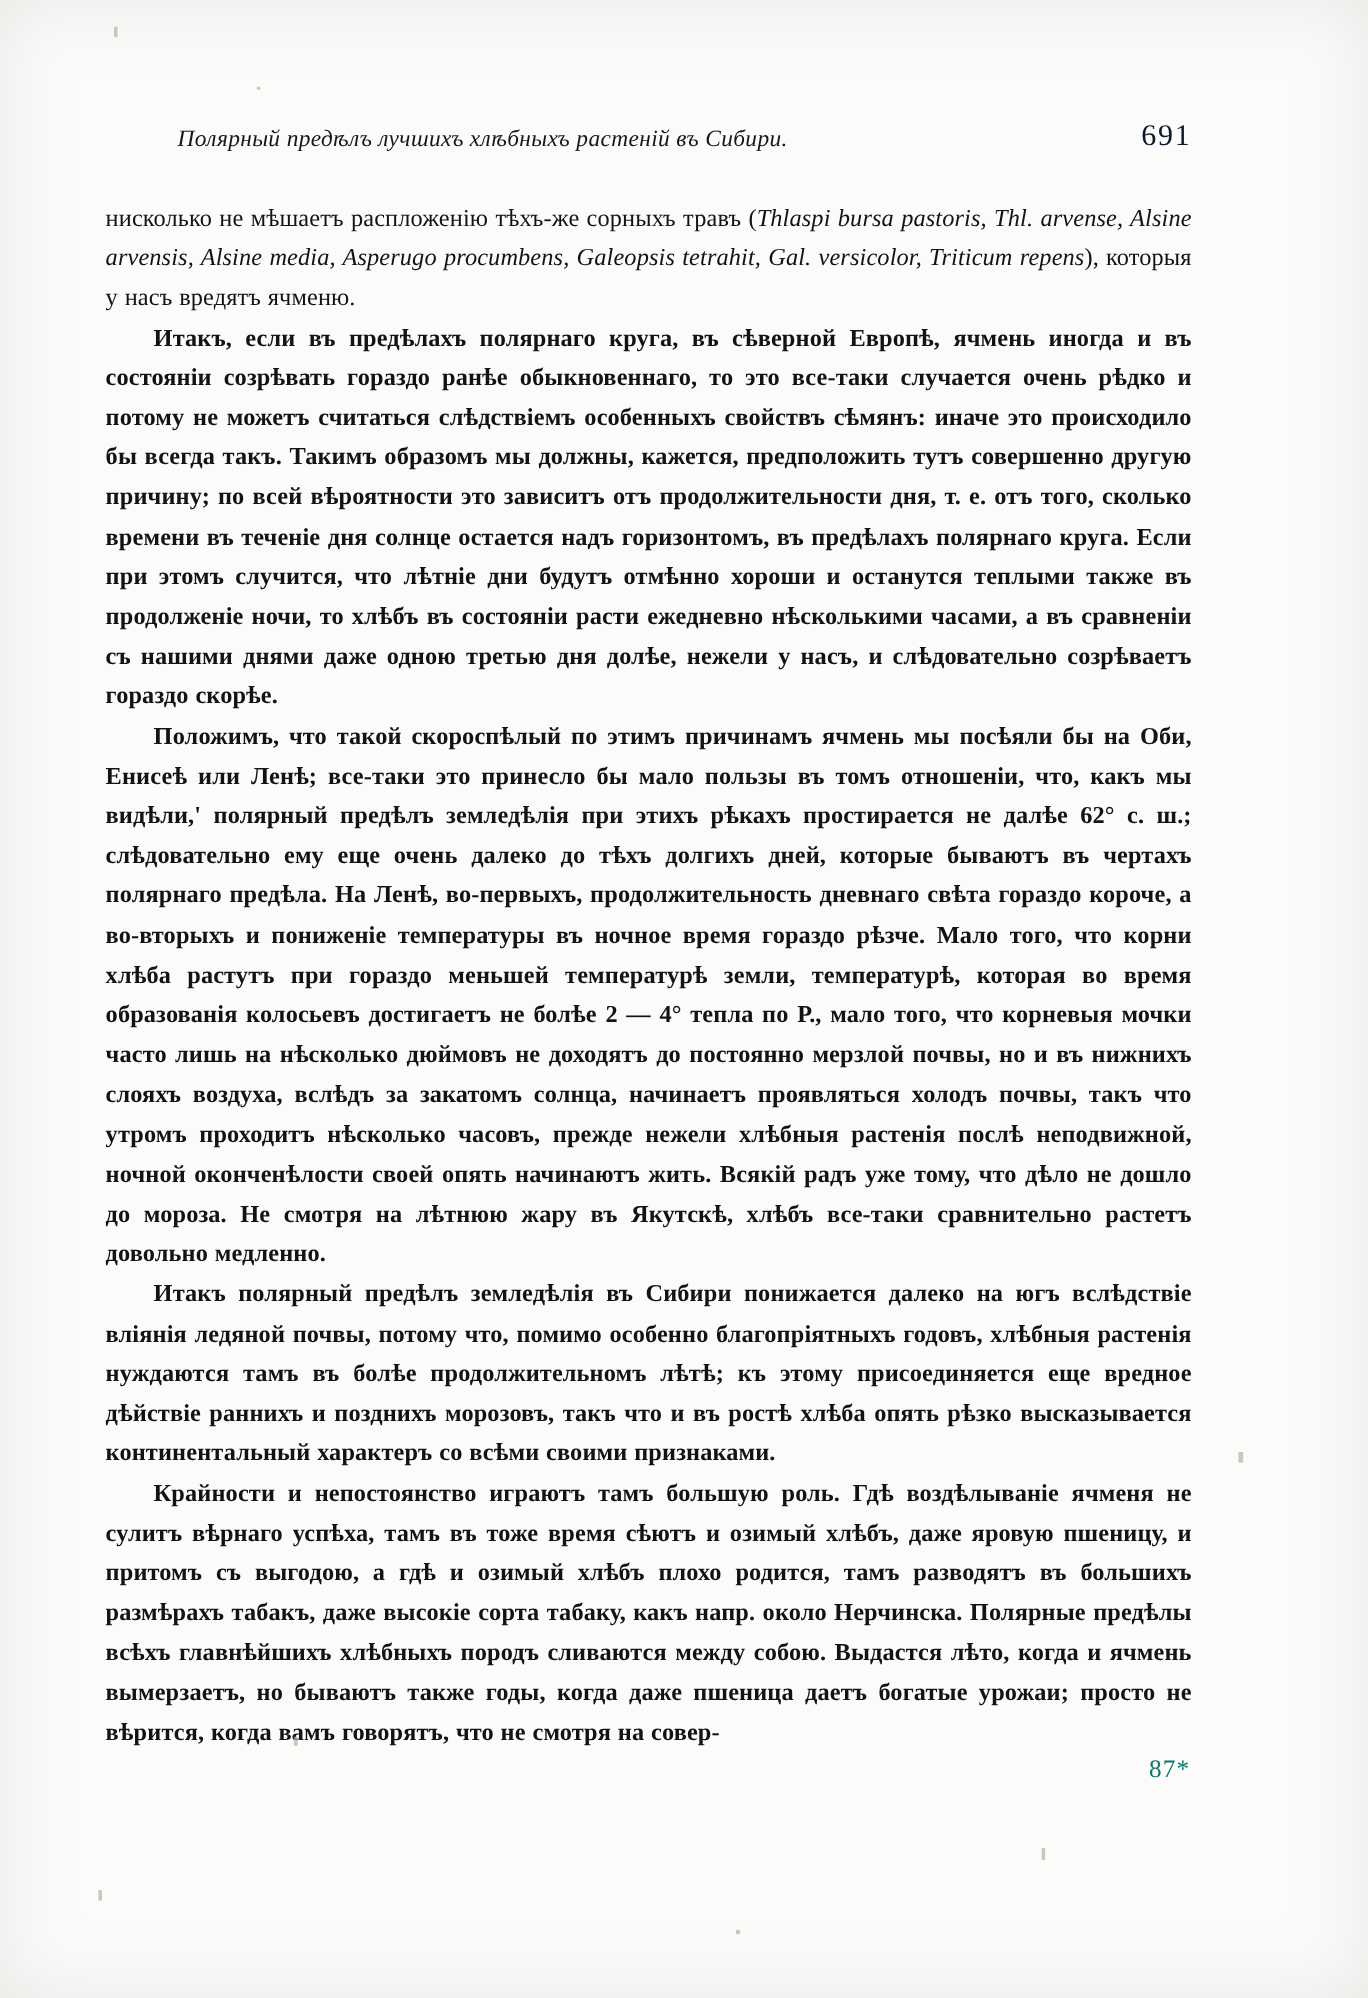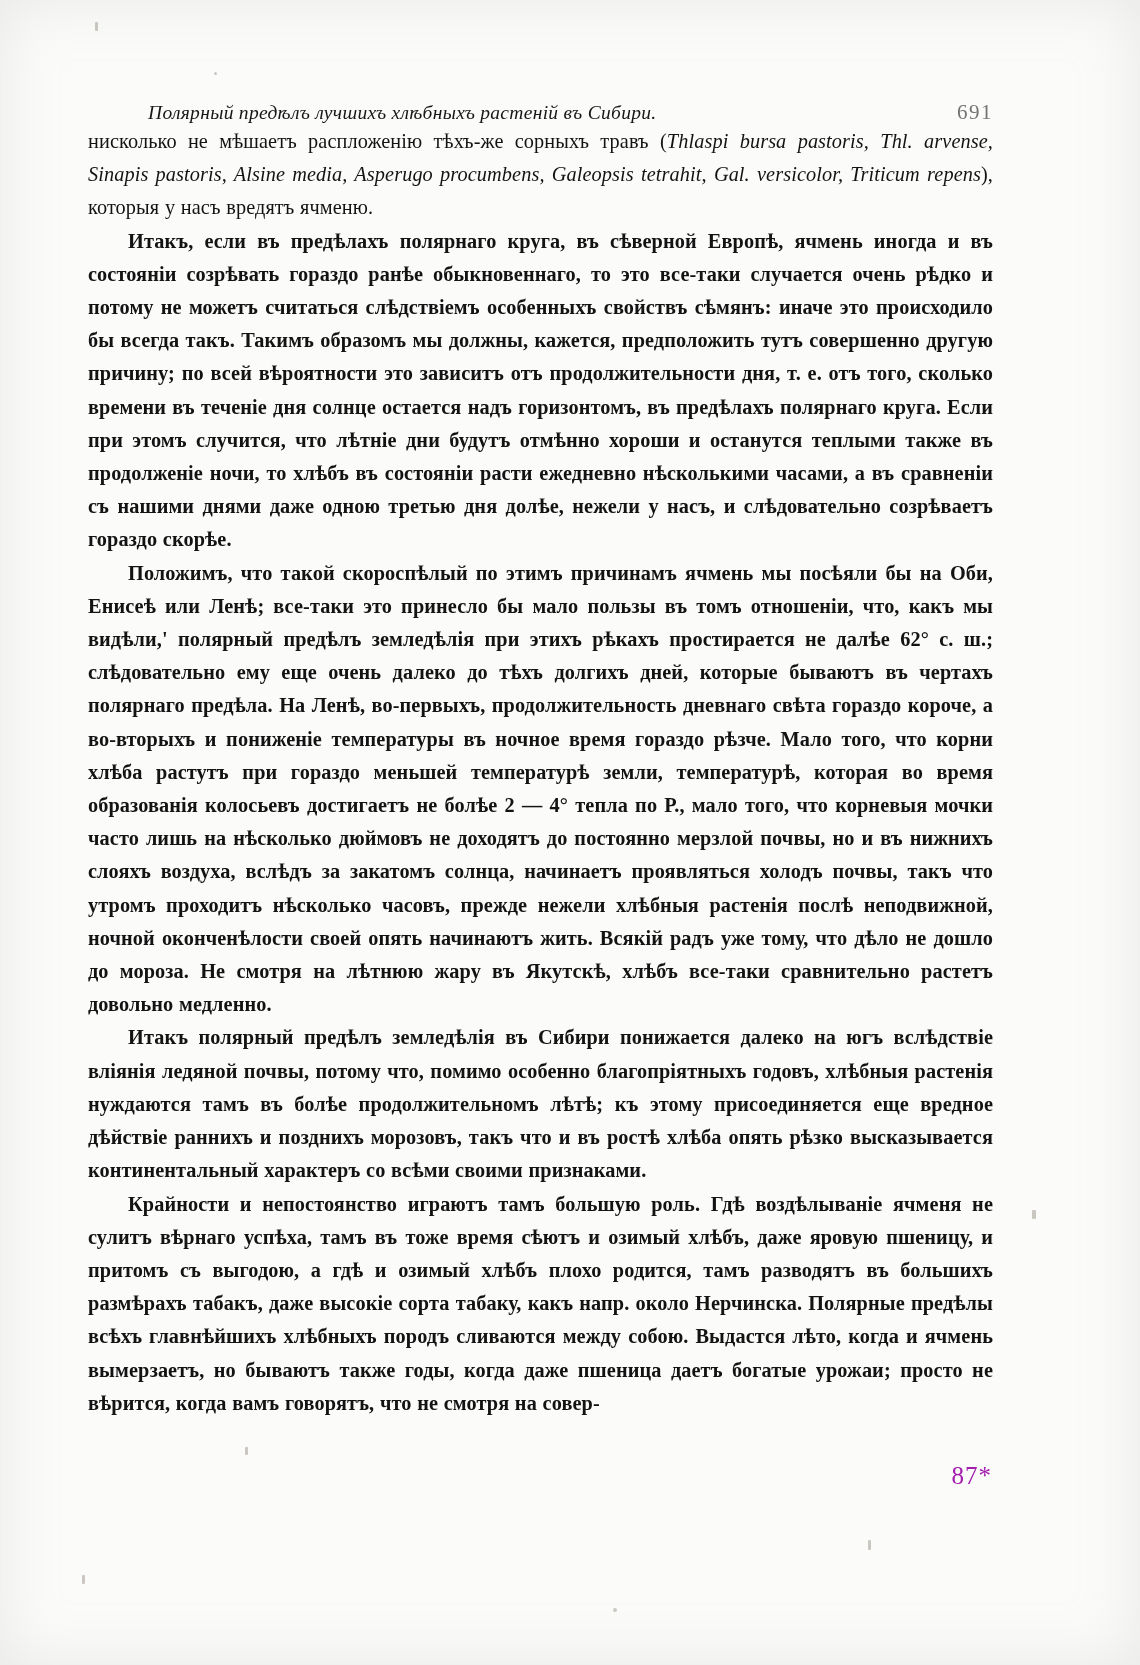--- a/index.html
+++ b/index.html
@@ -38,8 +38,9 @@
   }
   .header-row {
     display: flex;
-    align-items: center;
+    align-items: flex-end;
     justify-content: space-between;
+    margin-bottom: 38px;
     padding-left: 60px;
   }
   .running-title {

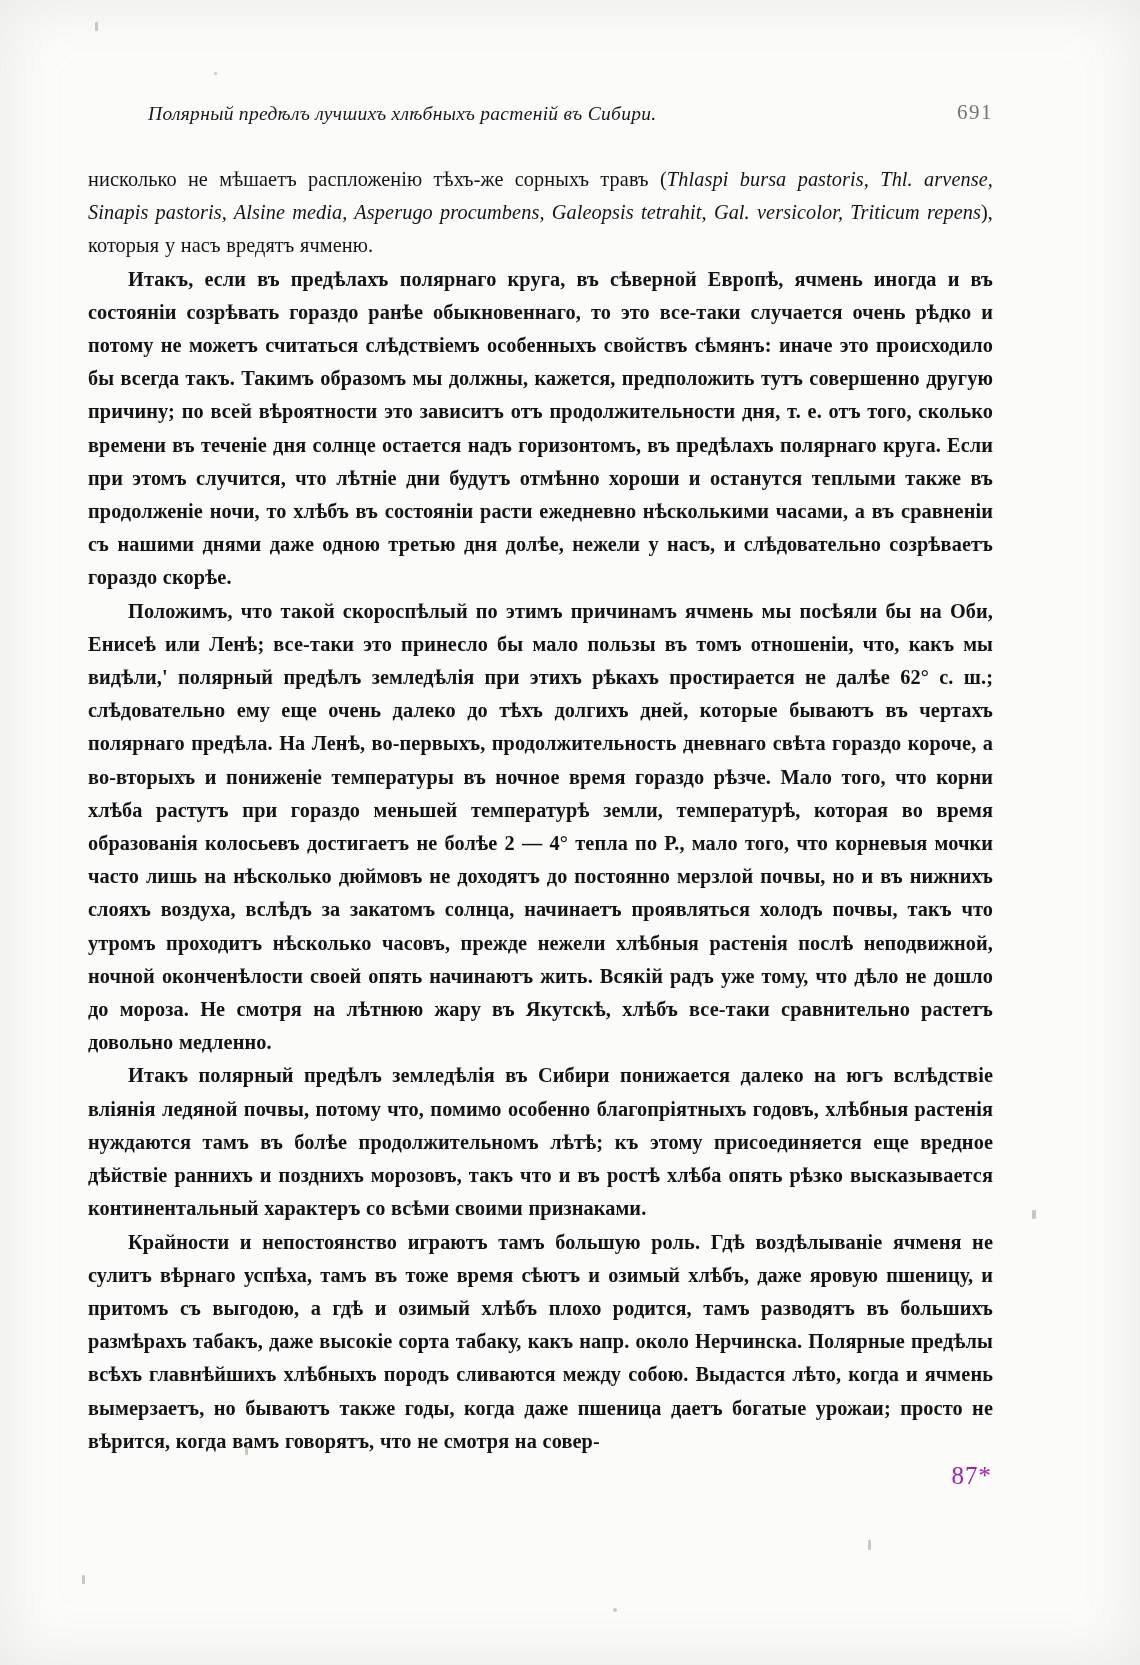--- a/index.html
+++ b/index.html
@@ -53,9 +53,9 @@
   }
   .page-number {
     font-family: "Liberation Serif", serif;
-    font-size: 21px;
+    font-size: 25px;
     letter-spacing: 1.5px;
-    color: #737373;
+    color: #0f172a;
     font-weight: 400;
   }
   .body-text p {

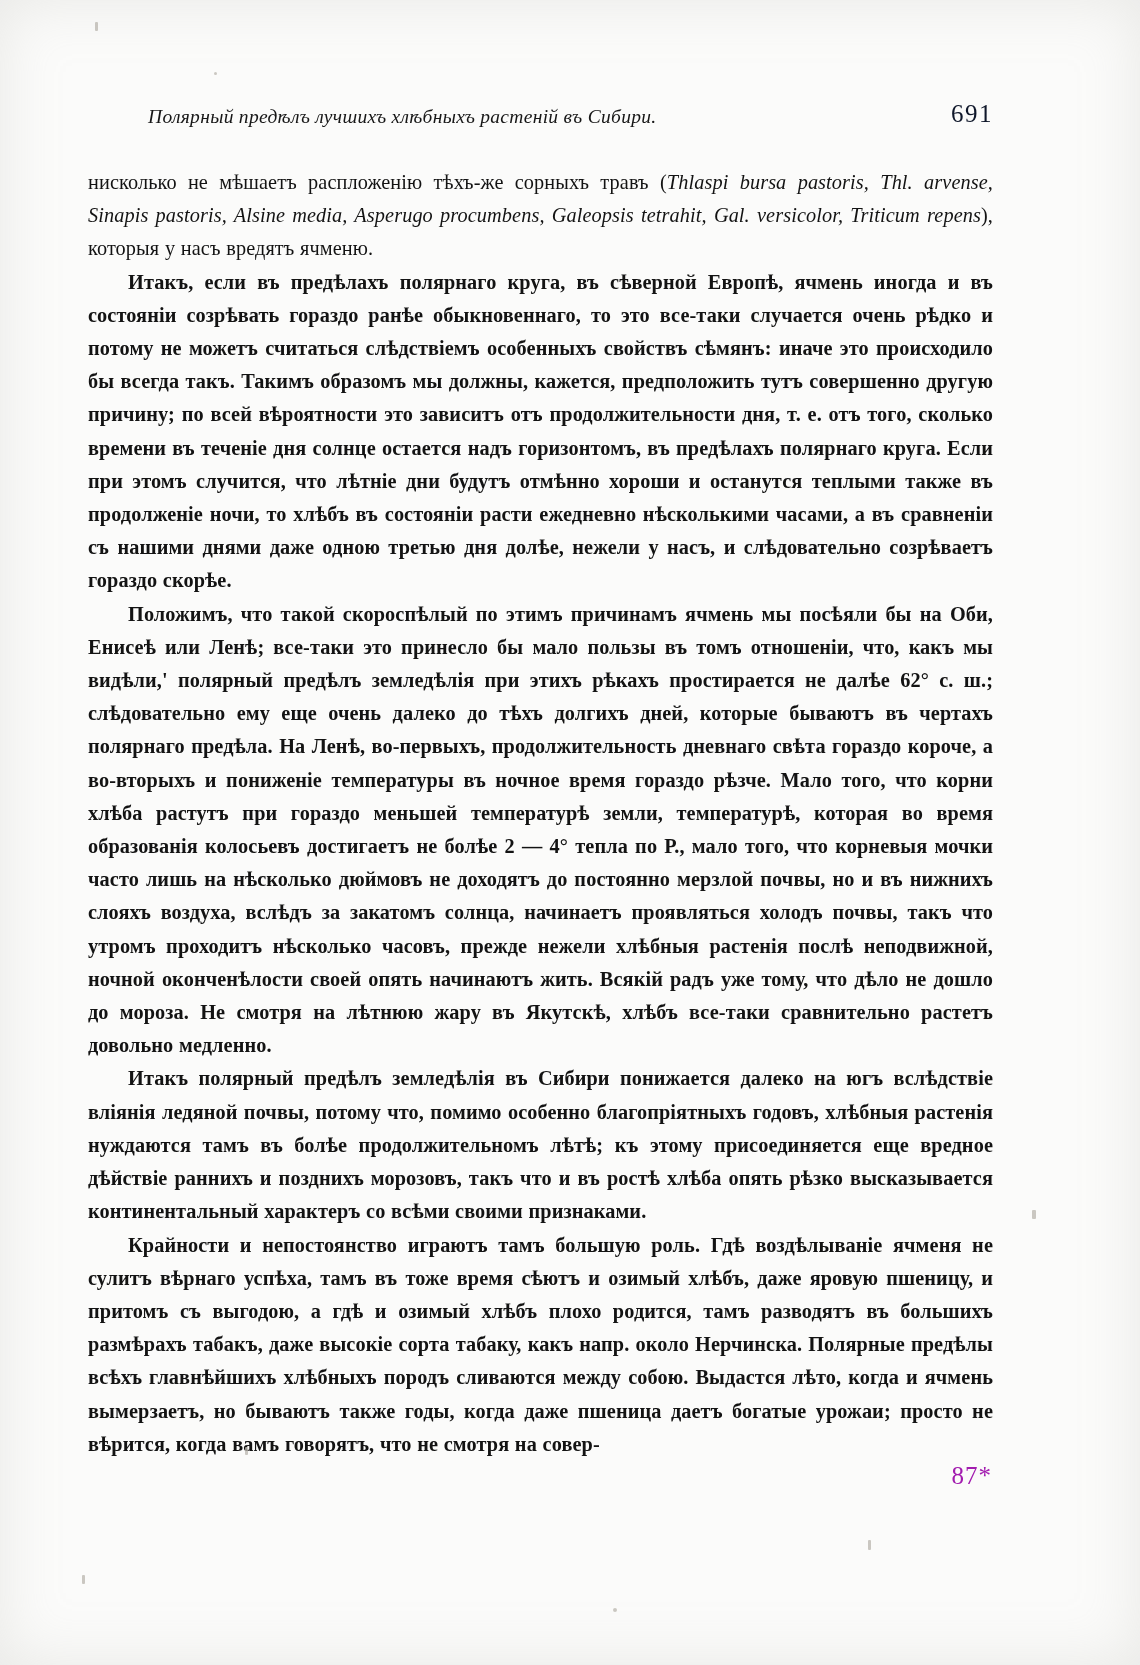--- a/index.html
+++ b/index.html
@@ -109,7 +109,7 @@
     </div>
 
     <div class="body-text">
-      <p class="hang">нисколько не мѣшаетъ распложенію тѣхъ-же сорныхъ травъ (<span class="it">Thlaspi bursa pastoris, Thl. arvense, Sinapis pastoris, Alsine media, Asperugo procumbens, Galeopsis tetrahit, Gal. versicolor, Triticum repens</span>), которыя у насъ вредятъ ячменю.</p>
+      <p class="hang">нисколько не мѣшаетъ распложенію тѣхъ-же сорныхъ травъ (<span class="it">Thlaspi bursa pastoris, Thl. arvense, Alsine arvensis, Alsine media, Asperugo procumbens, Galeopsis tetrahit, Gal. versicolor, Triticum repens</span>), которыя у насъ вредятъ ячменю.</p>
       <p class="indent">Итакъ, если въ предѣлахъ полярнаго круга, въ сѣверной Европѣ, ячмень иногда и въ состояніи созрѣвать гораздо ранѣе обыкновеннаго, то это все-таки случается очень рѣдко и потому не можетъ считаться слѣдствіемъ особенныхъ свойствъ сѣмянъ: иначе это происходило бы всегда такъ. Такимъ образомъ мы должны, кажется, предположить тутъ совершенно другую причину; по всей вѣроятности это зависитъ отъ продолжительности дня, т. е. отъ того, сколько времени въ теченіе дня солнце остается надъ горизонтомъ, въ предѣлахъ полярнаго круга. Если при этомъ случится, что лѣтніе дни будутъ отмѣнно хороши и останутся теплыми также въ продолженіе ночи, то хлѣбъ въ состояніи расти ежедневно нѣсколькими часами, а въ сравненіи съ нашими днями даже одною третью дня долѣе, нежели у насъ, и слѣдовательно созрѣваетъ гораздо скорѣе.</p>
       <p class="indent">Положимъ, что такой скороспѣлый по этимъ причинамъ ячмень мы посѣяли бы на Оби, Енисеѣ или Ленѣ; все-таки это принесло бы мало пользы въ томъ отношеніи, что, какъ мы видѣли,' полярный предѣлъ земледѣлія при этихъ рѣкахъ простирается не далѣе 62° с. ш.; слѣдовательно ему еще очень далеко до тѣхъ долгихъ дней, которые бываютъ въ чертахъ полярнаго предѣла. На Ленѣ, во-первыхъ, продолжительность дневнаго свѣта гораздо короче, а во-вторыхъ и пониженіе температуры въ ночное время гораздо рѣзче. Мало того, что корни хлѣба растутъ при гораздо меньшей температурѣ земли, температурѣ, которая во время образованія колосьевъ достигаетъ не болѣе 2 — 4° тепла по Р., мало того, что корневыя мочки часто лишь на нѣсколько дюймовъ не доходятъ до постоянно мерзлой почвы, но и въ нижнихъ слояхъ воздуха, вслѣдъ за закатомъ солнца, начинаетъ проявляться холодъ почвы, такъ что утромъ проходитъ нѣсколько часовъ, прежде нежели хлѣбныя растенія послѣ неподвижной, ночной оконченѣлости своей опять начинаютъ жить. Всякій радъ уже тому, что дѣло не дошло до мороза. Не смотря на лѣтнюю жару въ Якутскѣ, хлѣбъ все-таки сравнительно растетъ довольно медленно.</p>
       <p class="indent">Итакъ полярный предѣлъ земледѣлія въ Сибири понижается далеко на югъ вслѣдствіе вліянія ледяной почвы, потому что, помимо особенно благопріятныхъ годовъ, хлѣбныя растенія нуждаются тамъ въ болѣе продолжительномъ лѣтѣ; къ этому присоединяется еще вредное дѣйствіе раннихъ и позднихъ морозовъ, такъ что и въ ростѣ хлѣба опять рѣзко высказывается континентальный характеръ со всѣми своими признаками.</p>

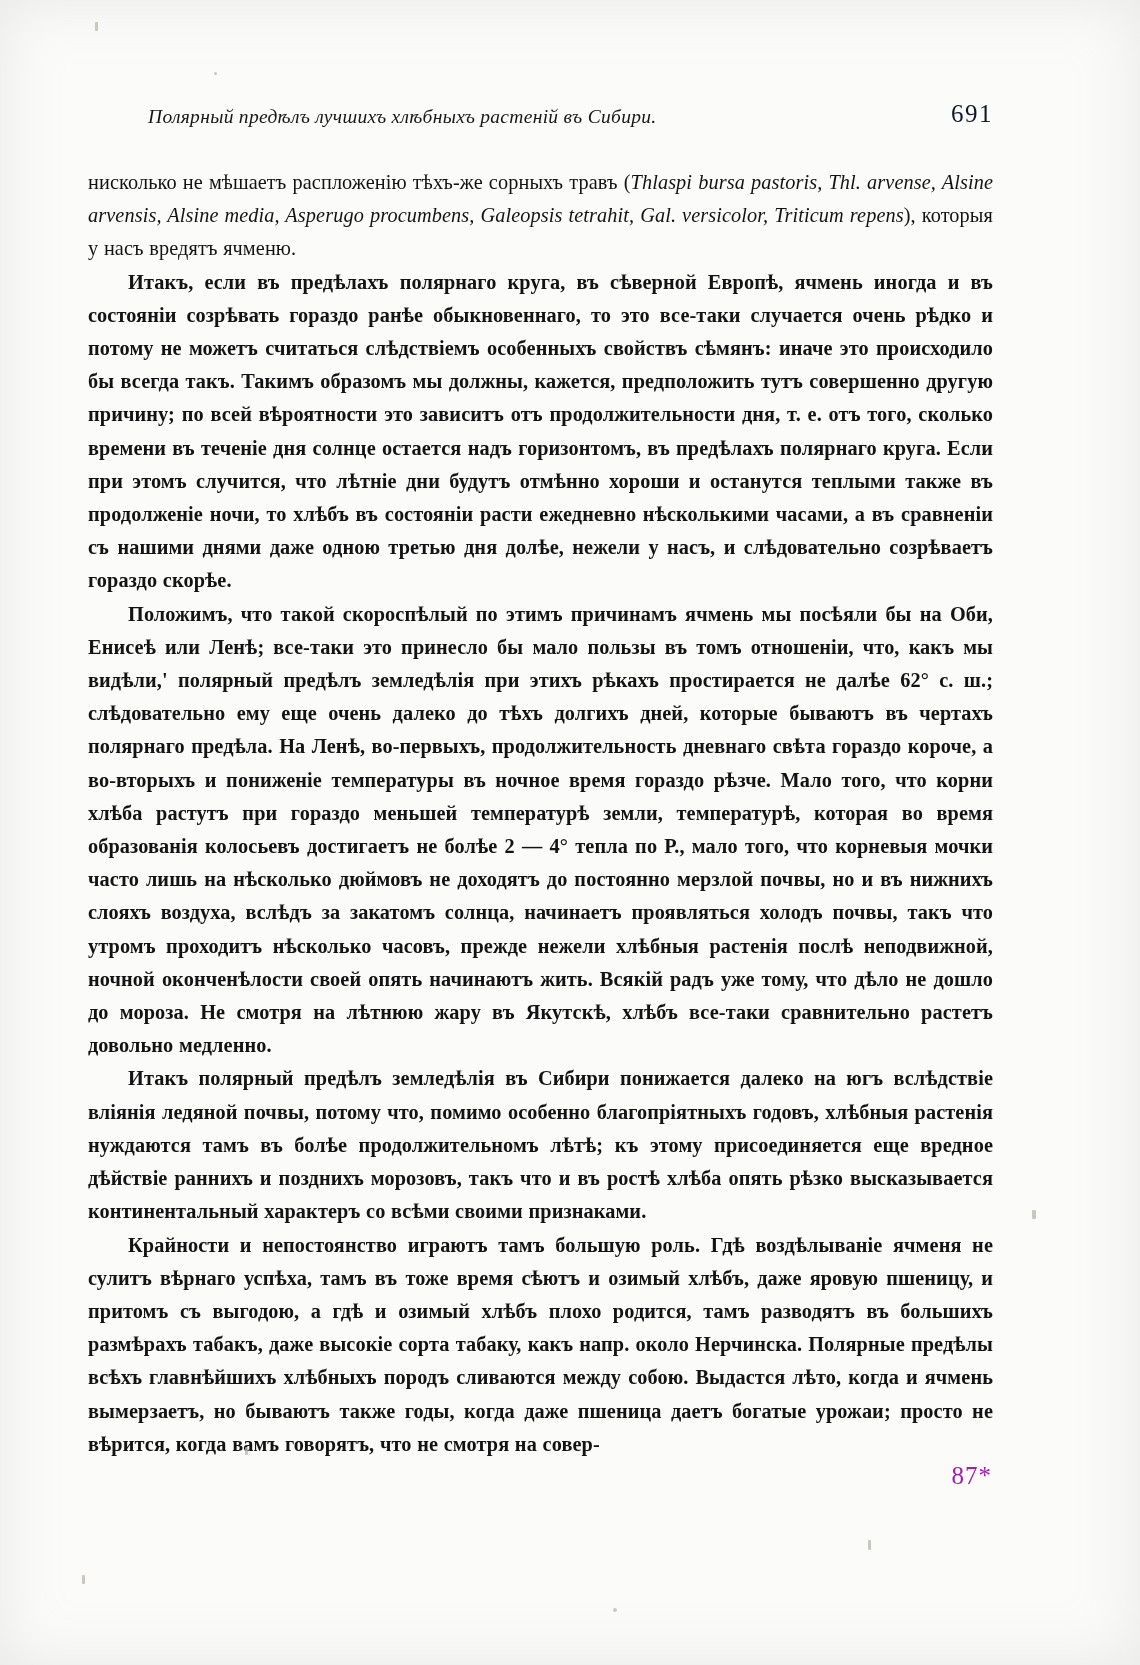--- a/index.html
+++ b/index.html
@@ -85,9 +85,9 @@
     position: absolute;
     right: 148px;
     top: 1462px;
-    font-size: 25px;
+    font-size: 21px;
     letter-spacing: 1px;
-    color: #a21caf;
+    color: #0f766e;
   }
   .speck {
     position: absolute;

